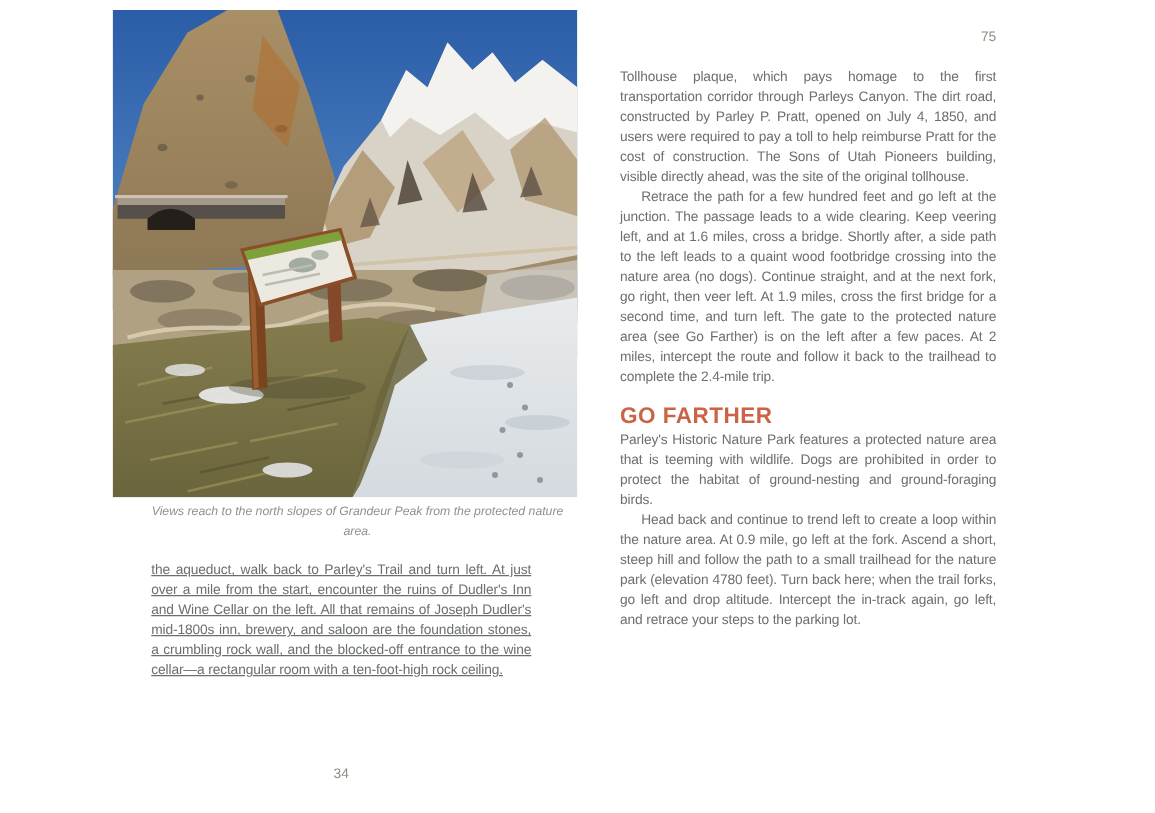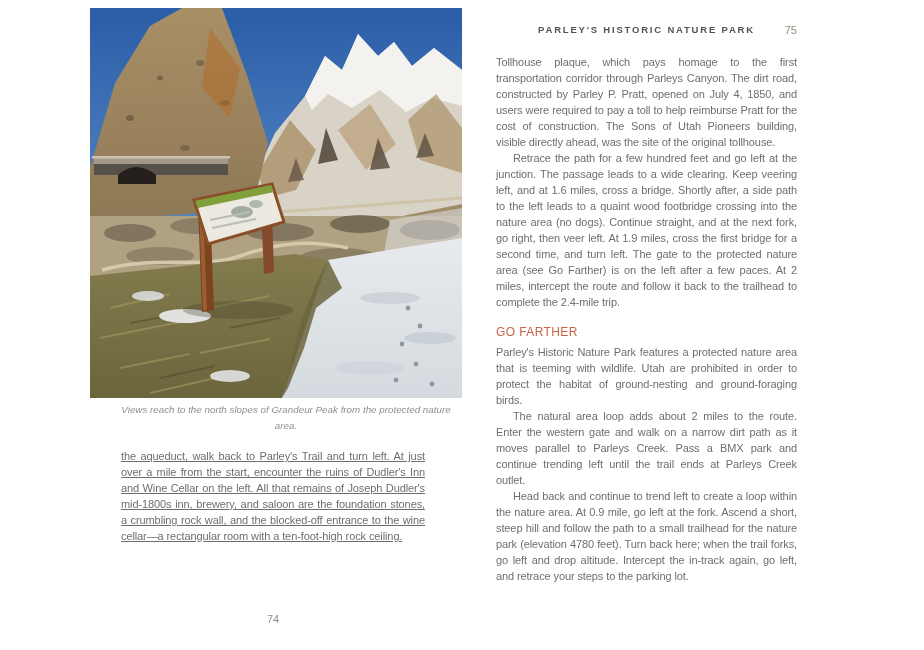--- a/index.html
+++ b/index.html
@@ -209,7 +209,6 @@
   <div class="right-col">
 
     <div class="running-head-row">
-      <div class="running-head">PARLEY'S HISTORIC NATURE PARK</div>
       <div class="right-folio folio">75</div>
     </div>
 

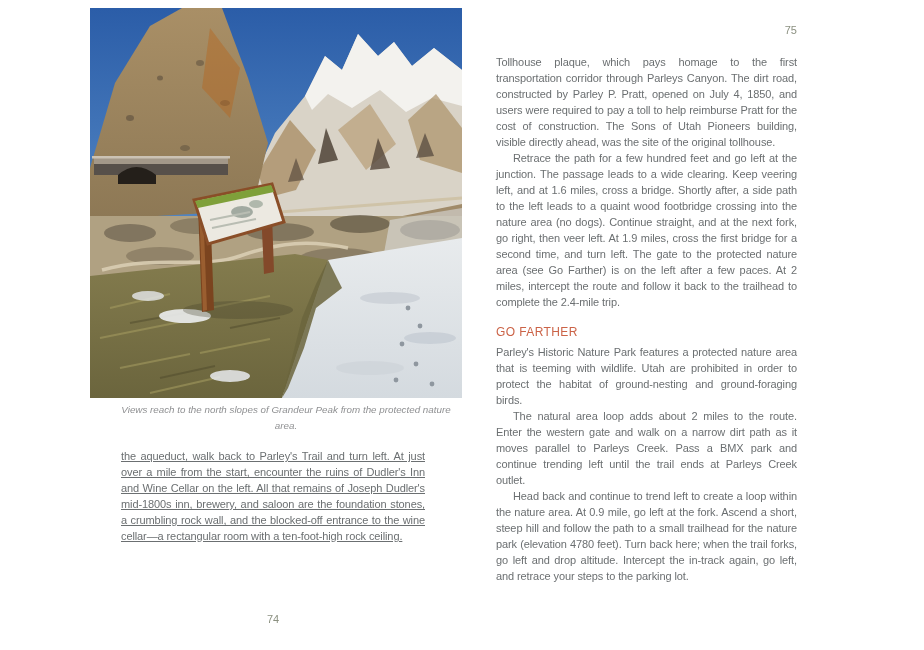--- a/index.html
+++ b/index.html
@@ -78,8 +78,8 @@
   }
   .gf-heading {
     margin: 14px 0 4px 0;
-    font-size: 12px;
-    font-weight: normal;
+    font-size: 18px;
+    font-weight: bold;
     letter-spacing: 0.4px;
     color: #cb6347;
   }

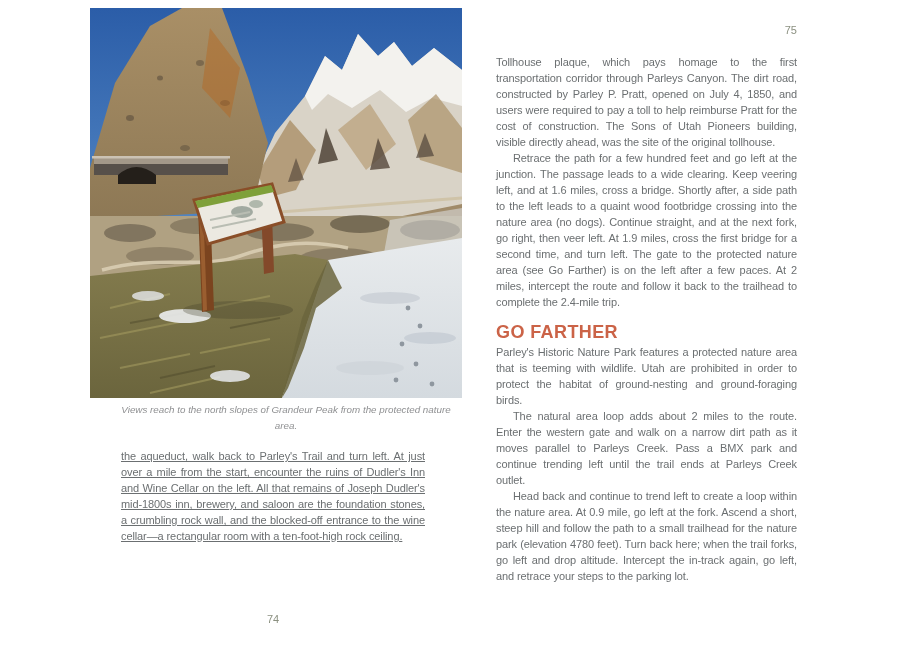--- a/index.html
+++ b/index.html
@@ -218,7 +218,7 @@
 
       <h3 class="gf-heading">GO FARTHER</h3>
 
-      <p class="para">Parley's Historic Nature Park features a protected nature area that is teeming with wildlife. Utah are prohibited in order to protect the habitat of ground-nesting and ground-foraging birds.</p>
+      <p class="para">Parley's Historic Nature Park features a protected nature area that is teeming with wildlife. Dogs are prohibited in order to protect the habitat of ground-nesting and ground-foraging birds.</p>
       <p class="para indent">The natural area loop adds about 2 miles to the route. Enter the western gate and walk on a narrow dirt path as it moves parallel to Parleys Creek. Pass a BMX park and continue trending left until the trail ends at Parleys Creek outlet.</p>
       <p class="para indent">Head back and continue to trend left to create a loop within the nature area. At 0.9 mile, go left at the fork. Ascend a short, steep hill and follow the path to a small trailhead for the nature park (elevation 4780 feet). Turn back here; when the trail forks, go left and drop altitude. Intercept the in-track again, go left, and retrace your steps to the parking lot.</p>
     </div>

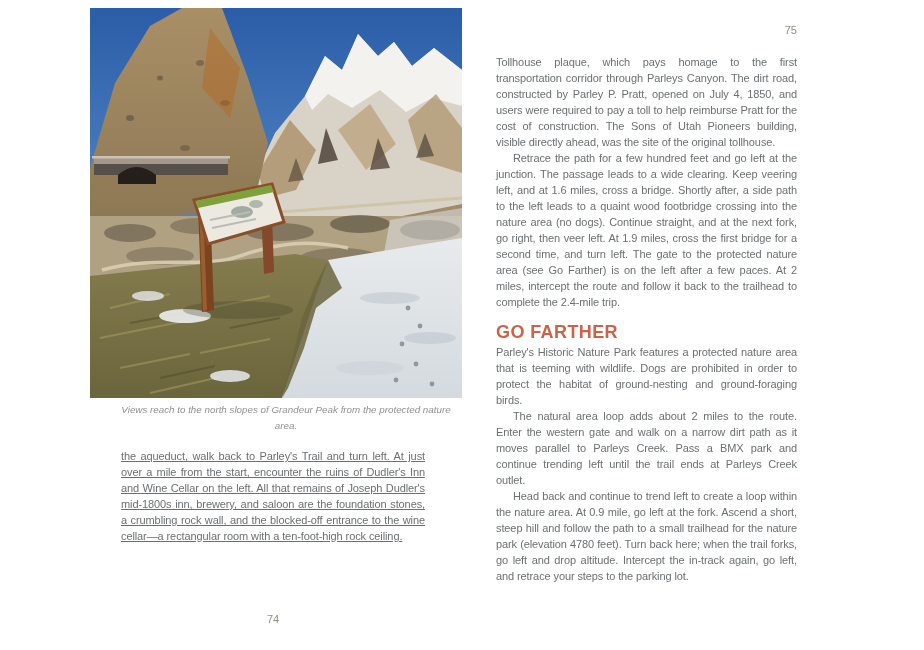--- a/index.html
+++ b/index.html
@@ -219,7 +219,6 @@
       <h3 class="gf-heading">GO FARTHER</h3>
 
       <p class="para">Parley's Historic Nature Park features a protected nature area that is teeming with wildlife. Dogs are prohibited in order to protect the habitat of ground-nesting and ground-foraging birds.</p>
-      <p class="para indent">The natural area loop adds about 2 miles to the route. Enter the western gate and walk on a narrow dirt path as it moves parallel to Parleys Creek. Pass a BMX park and continue trending left until the trail ends at Parleys Creek outlet.</p>
       <p class="para indent">Head back and continue to trend left to create a loop within the nature area. At 0.9 mile, go left at the fork. Ascend a short, steep hill and follow the path to a small trailhead for the nature park (elevation 4780 feet). Turn back here; when the trail forks, go left and drop altitude. Intercept the in-track again, go left, and retrace your steps to the parking lot.</p>
     </div>
   </div>

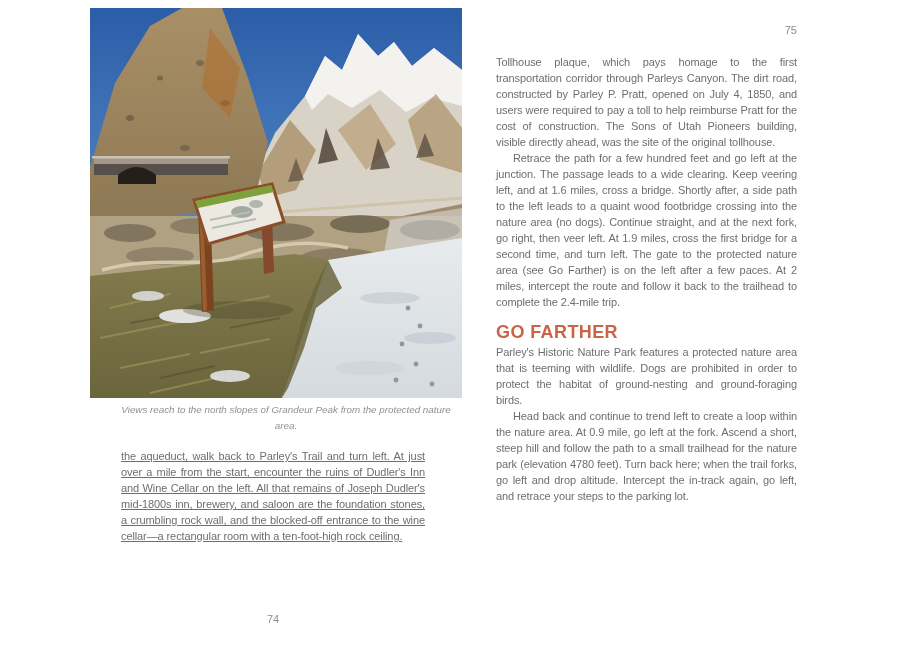--- a/index.html
+++ b/index.html
@@ -203,7 +203,7 @@
       <p class="para">the aqueduct, walk back to Parley's Trail and turn left. At just over a mile from the start, encounter the ruins of Dudler's Inn and Wine Cellar on the left. All that remains of Joseph Dudler's mid-1800s inn, brewery, and saloon are the foundation stones, a crumbling rock wall, and the blocked-off entrance to the wine cellar—a rectangular room with a ten-foot-high rock ceiling.</p>
     </div>
 
-    <div class="left-folio folio">74</div>
+    <div class="left-folio folio">34</div>
   </div>
 
   <div class="right-col">

